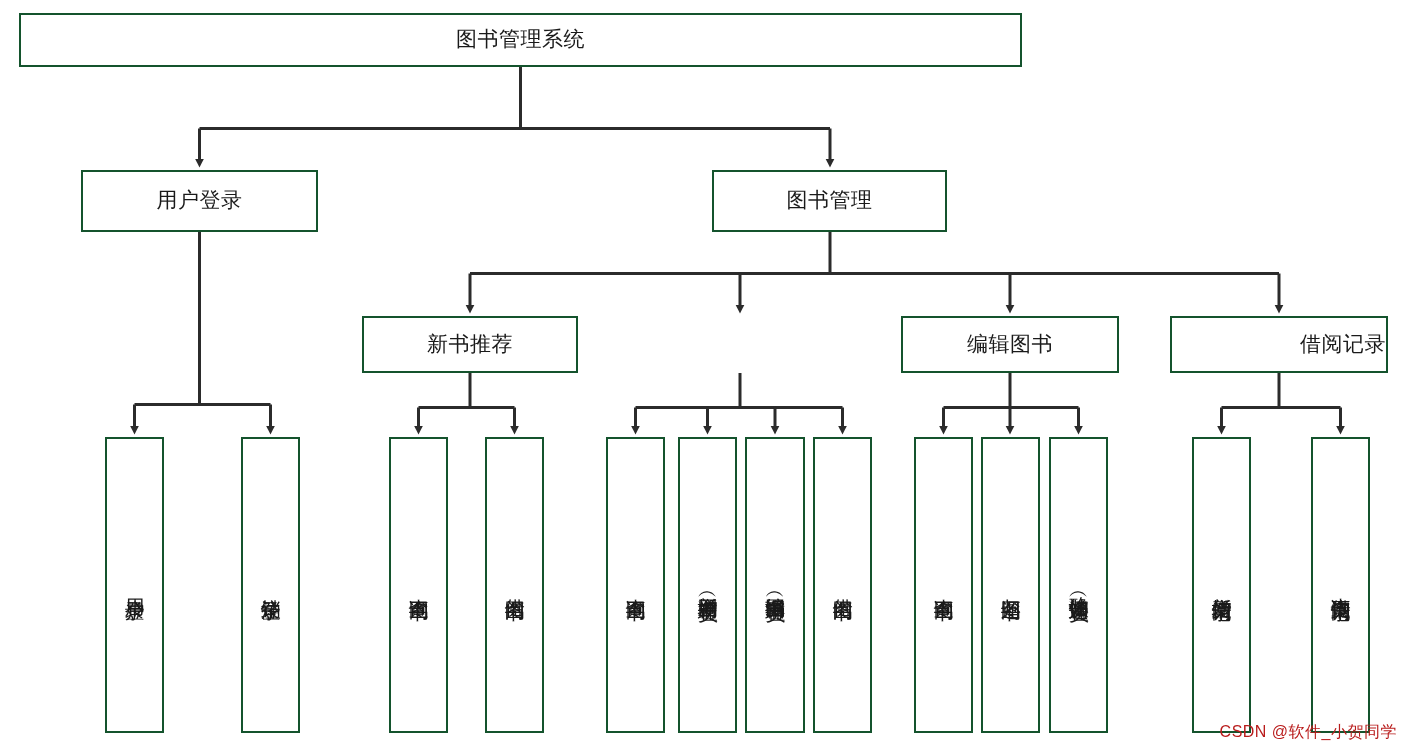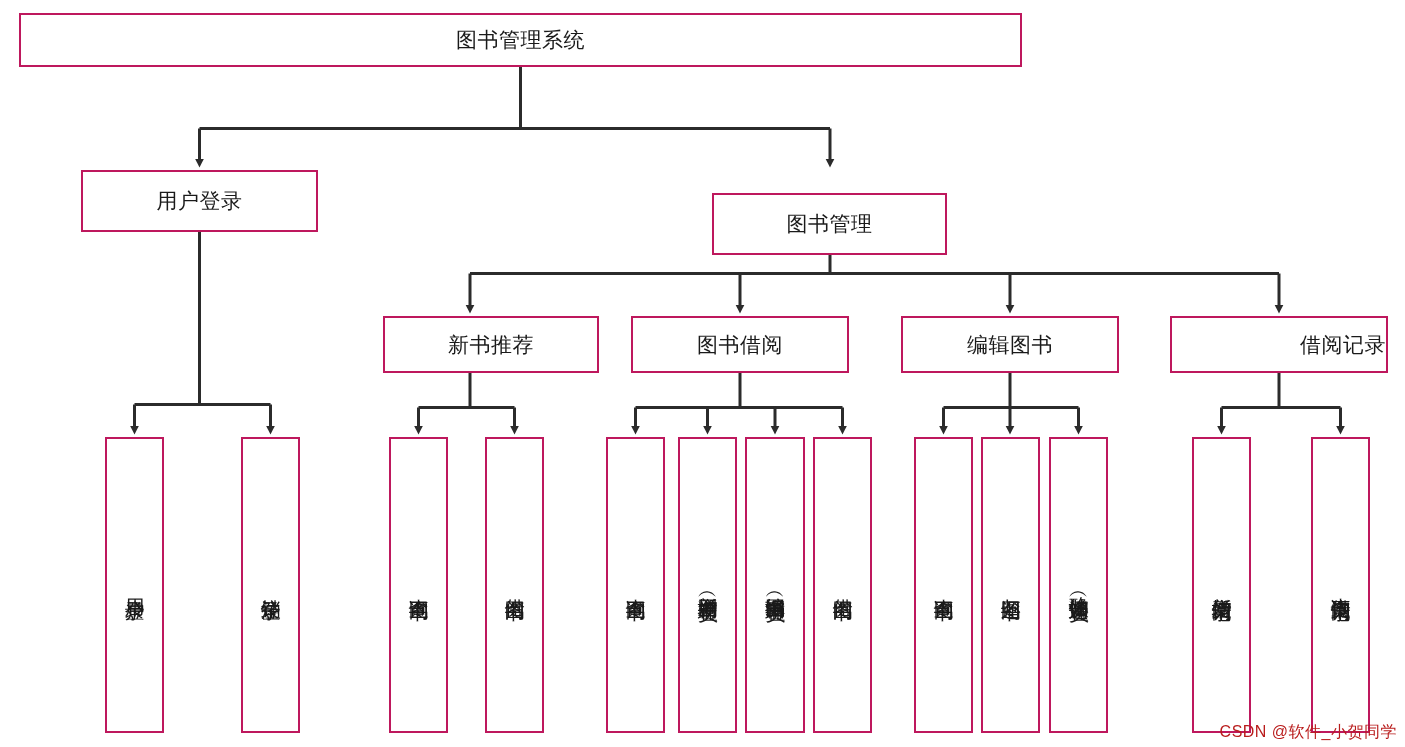--- a/index.html
+++ b/index.html
@@ -29,11 +29,12 @@
     position: absolute;
     box-sizing: border-box;
     background: #ffffff;
-    border: 2px solid #be185d;
+    border: 2px solid #14532d;
     display: flex;
     align-items: center;
     justify-content: center;
     color: #1a1a1a;
+    font-family: Liberation Serif, serif;
   }
   .node .label {
     display: block;

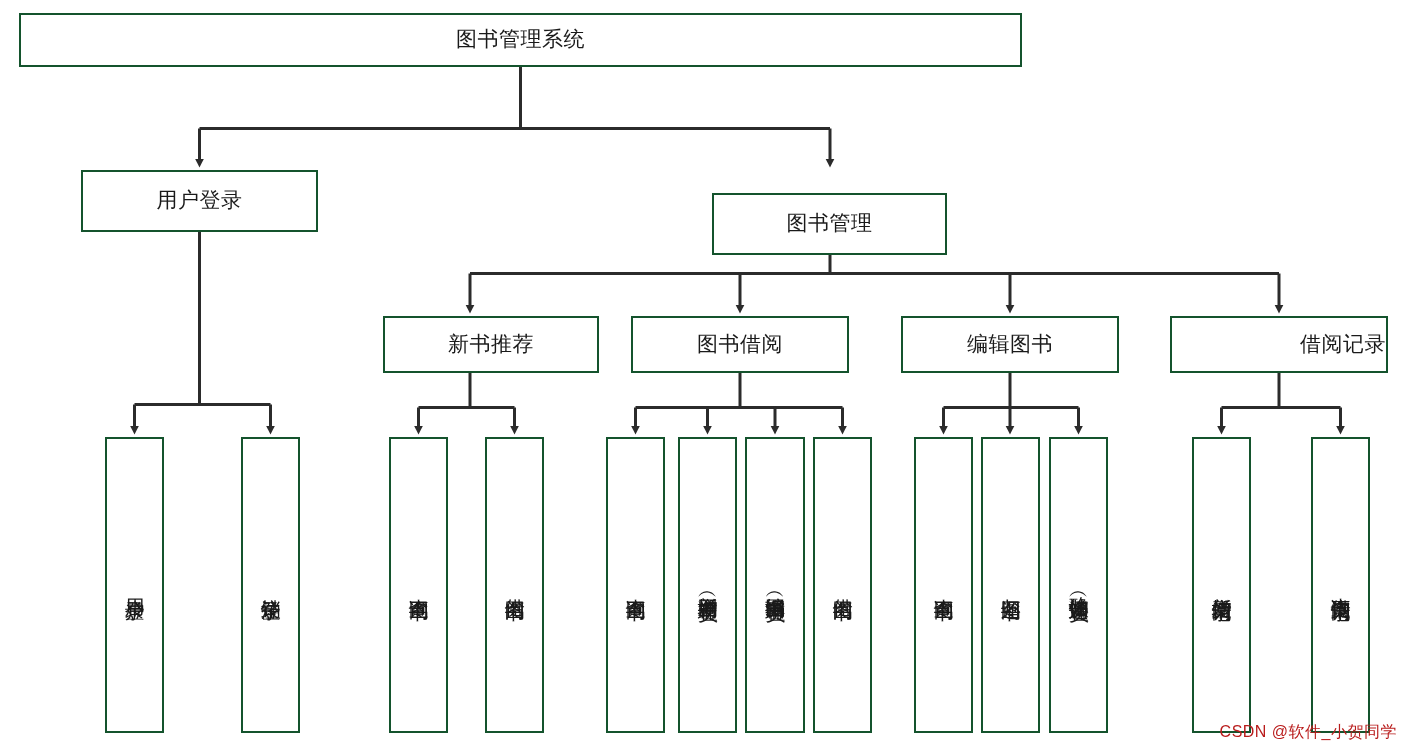--- a/index.html
+++ b/index.html
@@ -137,7 +137,7 @@
   <div class="node h" style="left:81px; top:170px; width:237px; height:62px;">
     <span class="label">用户登录</span>
   </div>
-  <div class="node h" style="left:712px; top:170px; width:235px; height:62px;margin-top:23px;">
+  <div class="node h" style="left:712px; top:170px; width:235px; height:62px;">
     <span class="label">图书管理</span>
   </div>
 

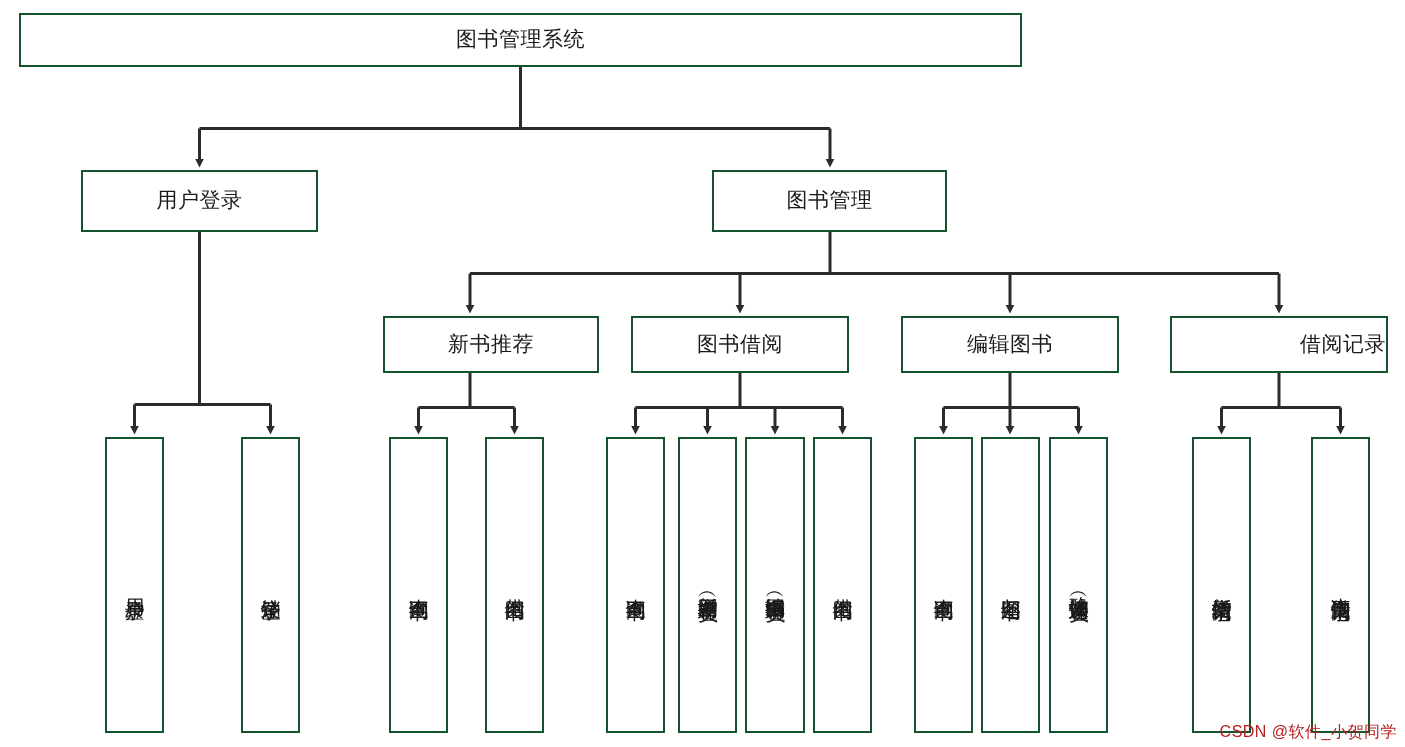--- a/index.html
+++ b/index.html
@@ -141,7 +141,7 @@
     <span class="label">图书管理</span>
   </div>
 
-  <div class="node h" style="left:362px; top:316px; width:216px; height:57px;margin-left:21px;">
+  <div class="node h" style="left:362px; top:316px; width:216px; height:57px;">
     <span class="label">新书推荐</span>
   </div>
   <div class="node h" style="left:631px; top:316px; width:218px; height:57px;">

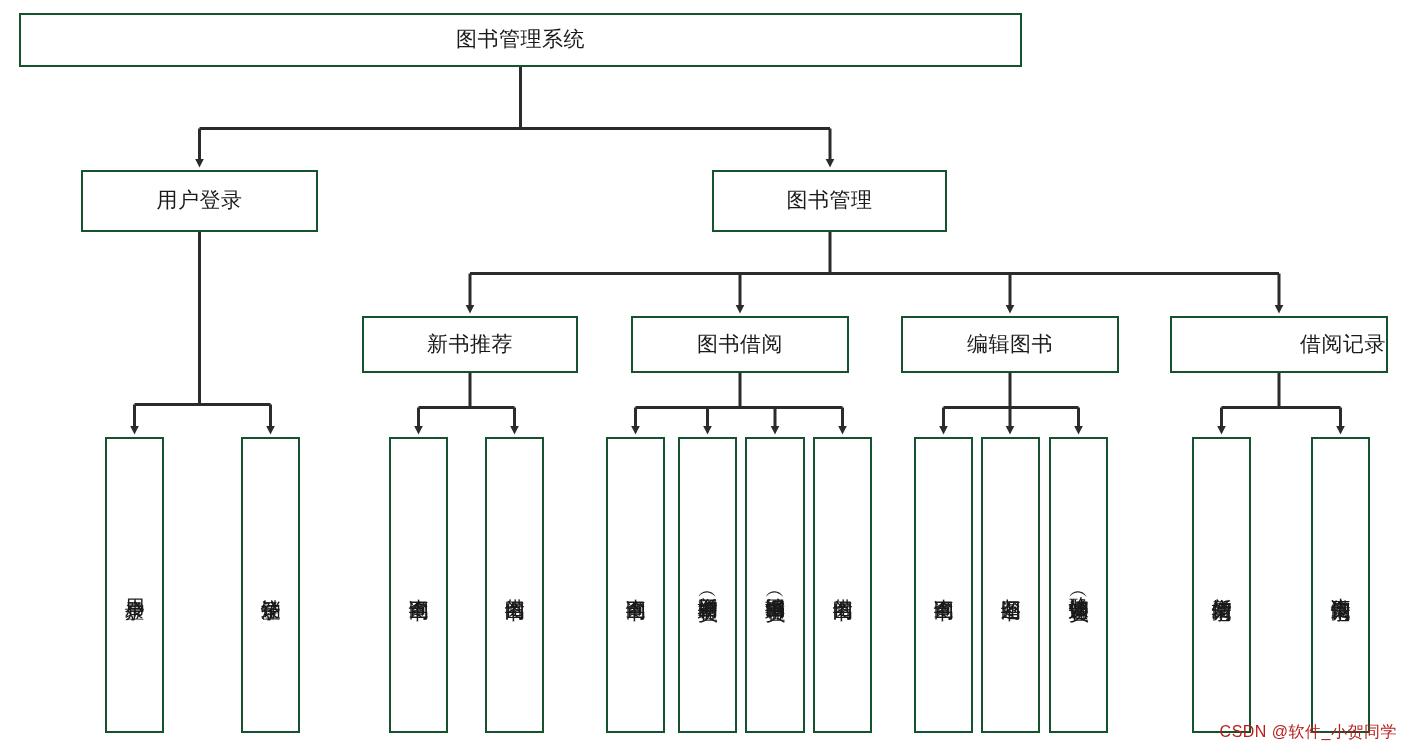--- a/index.html
+++ b/index.html
@@ -144,9 +144,6 @@
   <div class="node h" style="left:362px; top:316px; width:216px; height:57px;">
     <span class="label">新书推荐</span>
   </div>
-  <div class="node h" style="left:631px; top:316px; width:218px; height:57px;">
-    <span class="label">图书借阅</span>
-  </div>
   <div class="node h" style="left:901px; top:316px; width:218px; height:57px;">
     <span class="label">编辑图书</span>
   </div>

